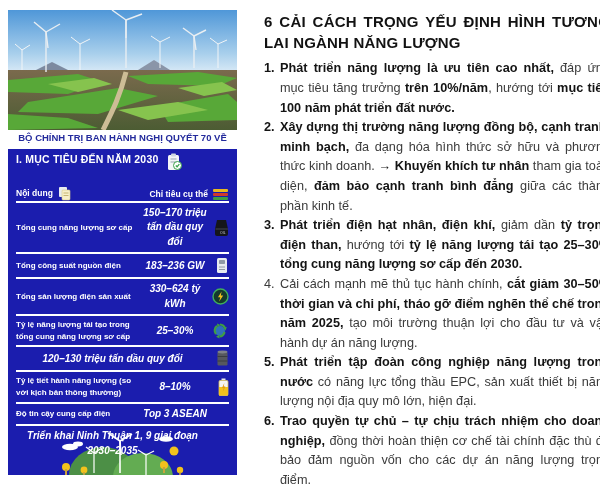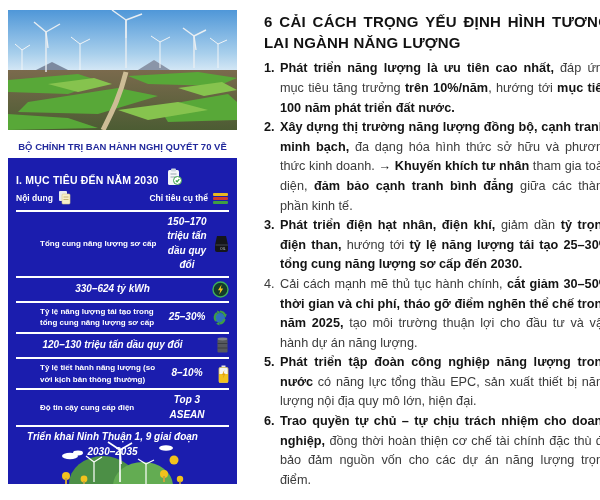--- a/index.html
+++ b/index.html
@@ -9,7 +9,7 @@
   .left-col{position:absolute;left:8px;top:10px;width:229px;}
   .photo{display:block;width:229px;height:120px;}
   .caption{text-align:center;font-weight:bold;font-size:9.5px;line-height:1.45;
-           color:var(--caption-blue,#232a9c);margin:10px 2px 4px 2px;}
+           color:var(--caption-blue,#232a9c);margin:1px 2px 4px 2px;}
   .panel{position:relative;width:213px;height:318px;padding:4px 8px;
          background:var(--panel-blue,#1b1dae);color:#fff;overflow:hidden;}
   .panel-title-row{display:flex;align-items:flex-end;gap:6px;height:24px;}

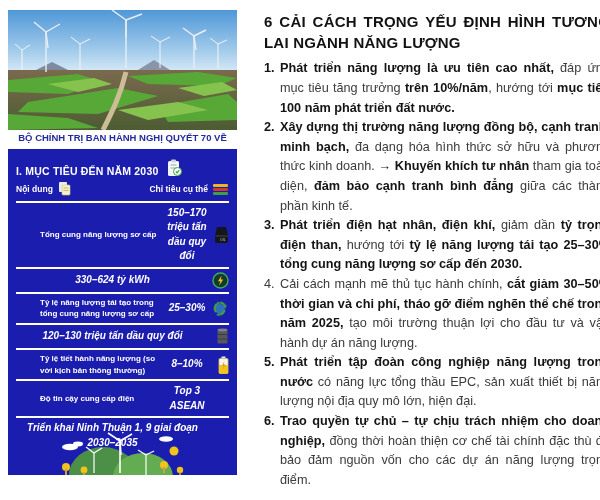--- a/index.html
+++ b/index.html
@@ -12,7 +12,7 @@
            color:var(--caption-blue,#232a9c);margin:1px 2px 4px 2px;}
   .panel{position:relative;width:213px;height:318px;padding:4px 8px;
          background:var(--panel-blue,#1b1dae);color:#fff;overflow:hidden;}
-  .panel-title-row{display:flex;align-items:flex-end;gap:6px;height:24px;}
+  .panel-title-row{display:flex;align-items:flex-start;gap:6px;height:24px;}
   .panel-title{font-weight:bold;font-size:10.5px;letter-spacing:.2px;}
   .panel-header{display:flex;align-items:center;height:24px;font-weight:bold;font-size:8.5px;}
   .panel-header .ph-left{flex:0 0 122px;display:flex;align-items:center;gap:4px;}

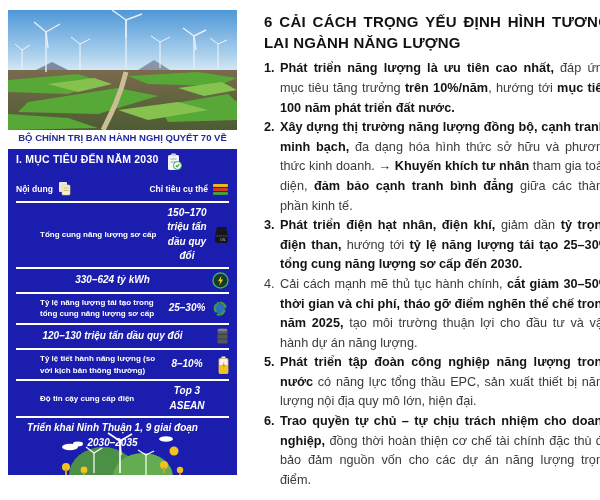--- a/index.html
+++ b/index.html
@@ -14,7 +14,7 @@
          background:var(--panel-blue,#1b1dae);color:#fff;overflow:hidden;}
   .panel-title-row{display:flex;align-items:flex-start;gap:6px;height:24px;}
   .panel-title{font-weight:bold;font-size:10.5px;letter-spacing:.2px;}
-  .panel-header{display:flex;align-items:center;height:24px;font-weight:bold;font-size:8.5px;}
+  .panel-header{display:flex;align-items:flex-end;height:24px;font-weight:bold;font-size:8.5px;}
   .panel-header .ph-left{flex:0 0 122px;display:flex;align-items:center;gap:4px;}
   .panel-header .ph-right{flex:1;display:flex;align-items:center;justify-content:flex-end;gap:4px;}
   .t-row{display:flex;align-items:center;border-top:2px solid #ffffff;padding:3px 0;

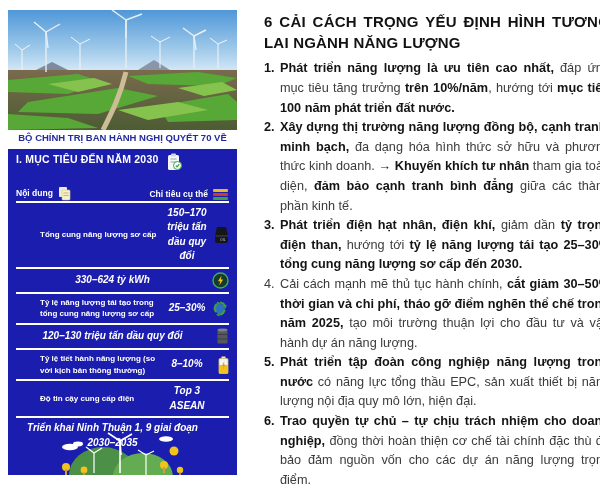--- a/index.html
+++ b/index.html
@@ -20,7 +20,7 @@
   .t-row{display:flex;align-items:center;border-top:2px solid #ffffff;padding:3px 0;
          position:relative;z-index:2;}
   .t-row:first-child{border-top:2.5px solid #fff;}
-  .t-label{flex:0 0 122px;font-weight:bold;font-size:8px;line-height:1.45;padding-right:3px;margin-left:24px;}
+  .t-label{flex:0 0 122px;font-weight:bold;font-size:8px;line-height:1.45;padding-right:3px;}
   .t-value{flex:1;font-weight:bold;font-size:10px;line-height:1.45;text-align:center;padding:0 2px;font-style:italic;}
   .t-icon{flex:0 0 20px;display:flex;justify-content:flex-end;}
   .hills{position:absolute;left:50%;transform:translateX(-50%);bottom:0;z-index:1;}

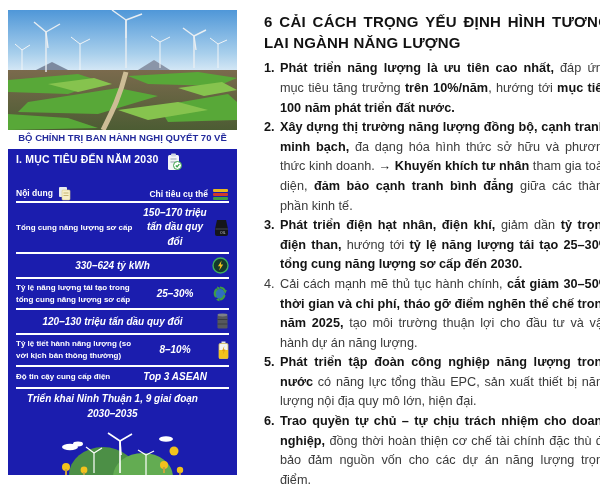--- a/index.html
+++ b/index.html
@@ -172,6 +172,18 @@
             </div>
           </div>
           <div class="t-row">
+            <div class="t-label">Tổng công suất nguồn điện</div>
+            <div class="t-value">183–236 GW</div>
+            <div class="t-icon">
+              <svg width="14" height="17" viewBox="0 0 14 17">
+                <rect x="2" y="1" width="10" height="15" rx="1.5" fill="#e7ebef"></rect>
+                <rect x="4" y="3" width="6" height="4" rx="0.8" fill="#8f9aa6"></rect>
+                <line x1="4" y1="10" x2="10" y2="10" stroke="#8f9aa6" stroke-width="1"></line>
+                <line x1="4" y1="12.5" x2="10" y2="12.5" stroke="#8f9aa6" stroke-width="1"></line>
+              </svg>
+            </div>
+          </div>
+          <div class="t-row">
             <div class="t-value">330–624 tỷ kWh</div>
             <div class="t-icon">
               <svg width="17" height="17" viewBox="0 0 17 17">

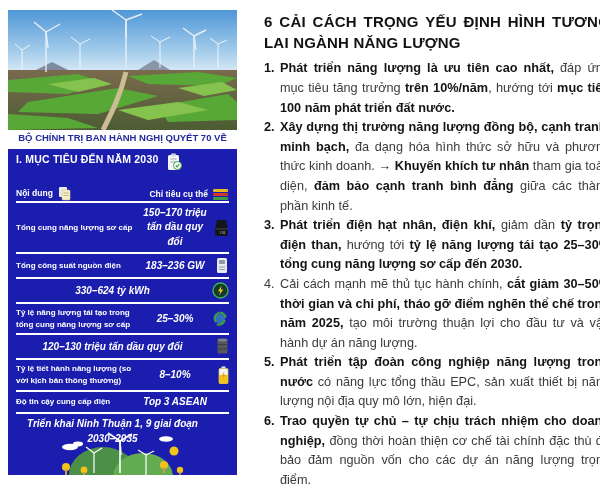--- a/index.html
+++ b/index.html
@@ -184,6 +184,7 @@
             </div>
           </div>
           <div class="t-row">
+            <div class="t-label">Tổng sản lượng điện sản xuất</div>
             <div class="t-value">330–624 tỷ kWh</div>
             <div class="t-icon">
               <svg width="17" height="17" viewBox="0 0 17 17">

